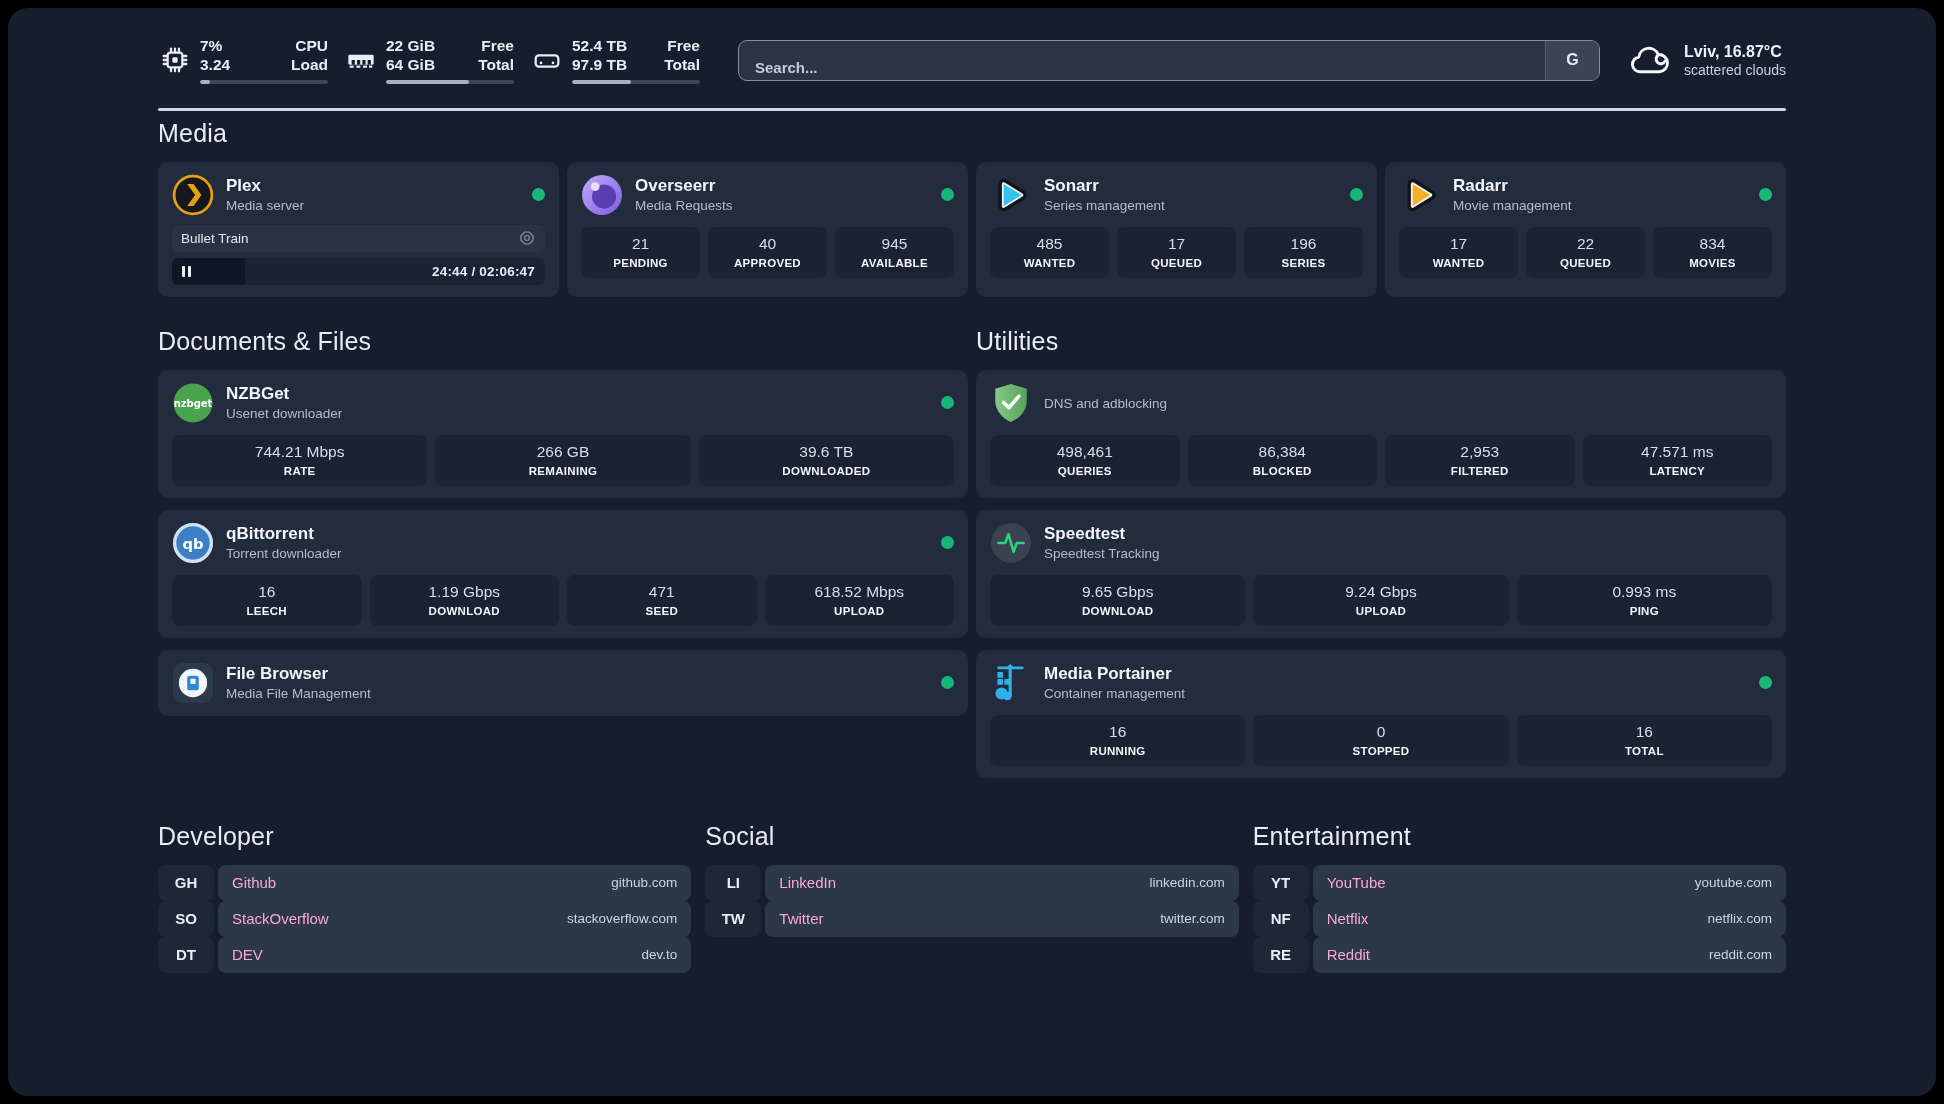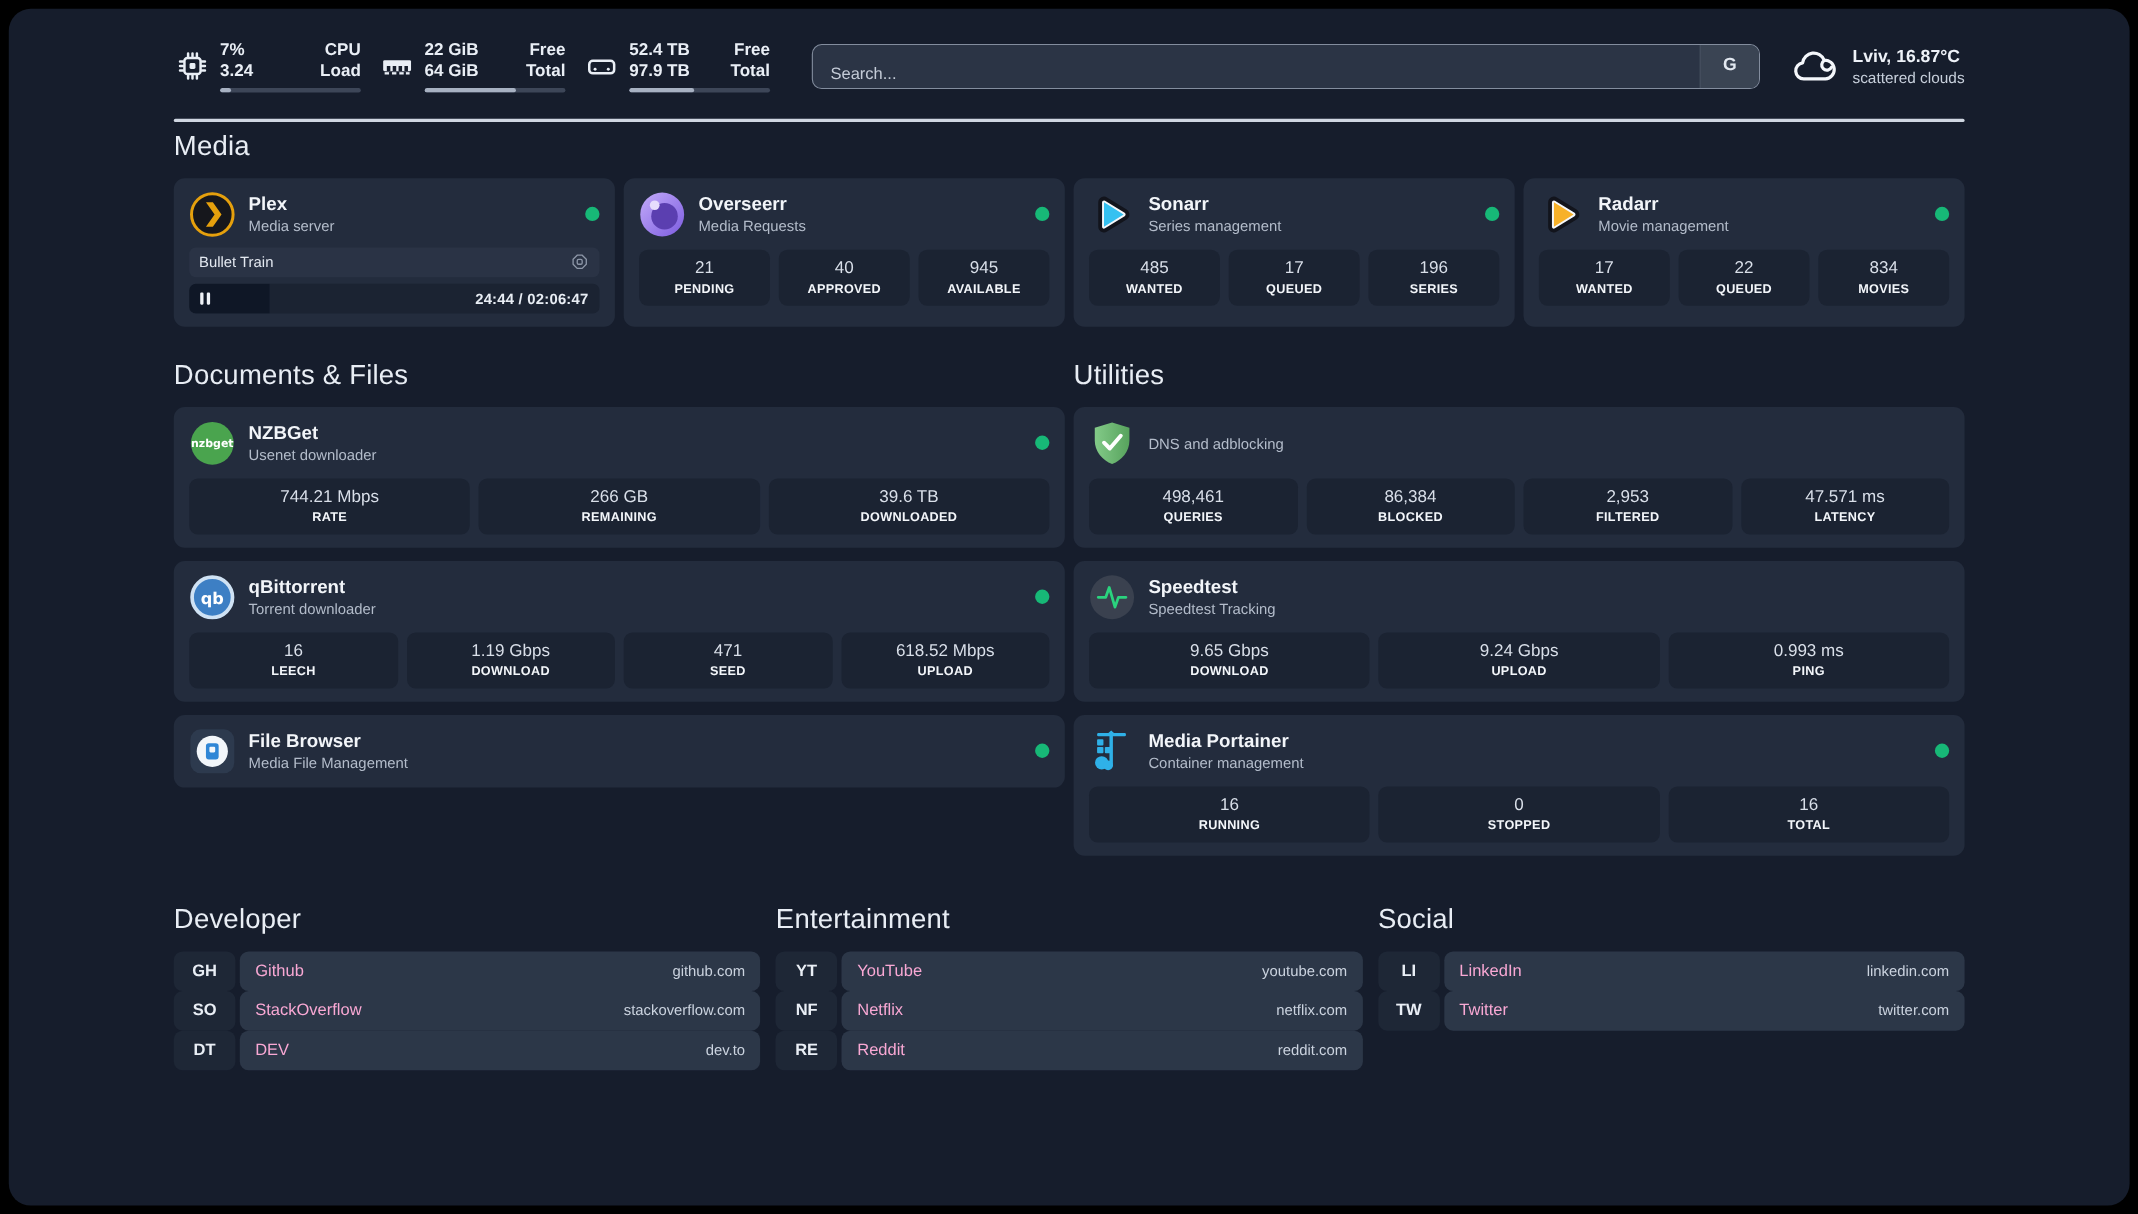--- a/index.html
+++ b/index.html
@@ -20,7 +20,7 @@
   .searchwrap{flex:1;margin:0 28px 0 22px;position:relative;height:41px;}
   .searchwrap input{width:100%;height:100%;box-sizing:border-box;background:#2b3445;
     border:1px solid #838d9e;border-radius:9px;color:#e7ecf3;font-size:15px;
-    padding:15px 70px 0 16px;outline:none;font-family:inherit;}
+    padding:15px 70px 0 16px;outline:none;font-family:inherit;font-weight:bold;}
   .searchwrap input::placeholder{color:#c4cbd7;}
   .search-engine{position:absolute;right:1px;top:1px;bottom:1px;width:54px;background:#3a4453;
     border:none;border-left:1px solid #566070;border-radius:0 8px 8px 0;color:#e3e9f1;

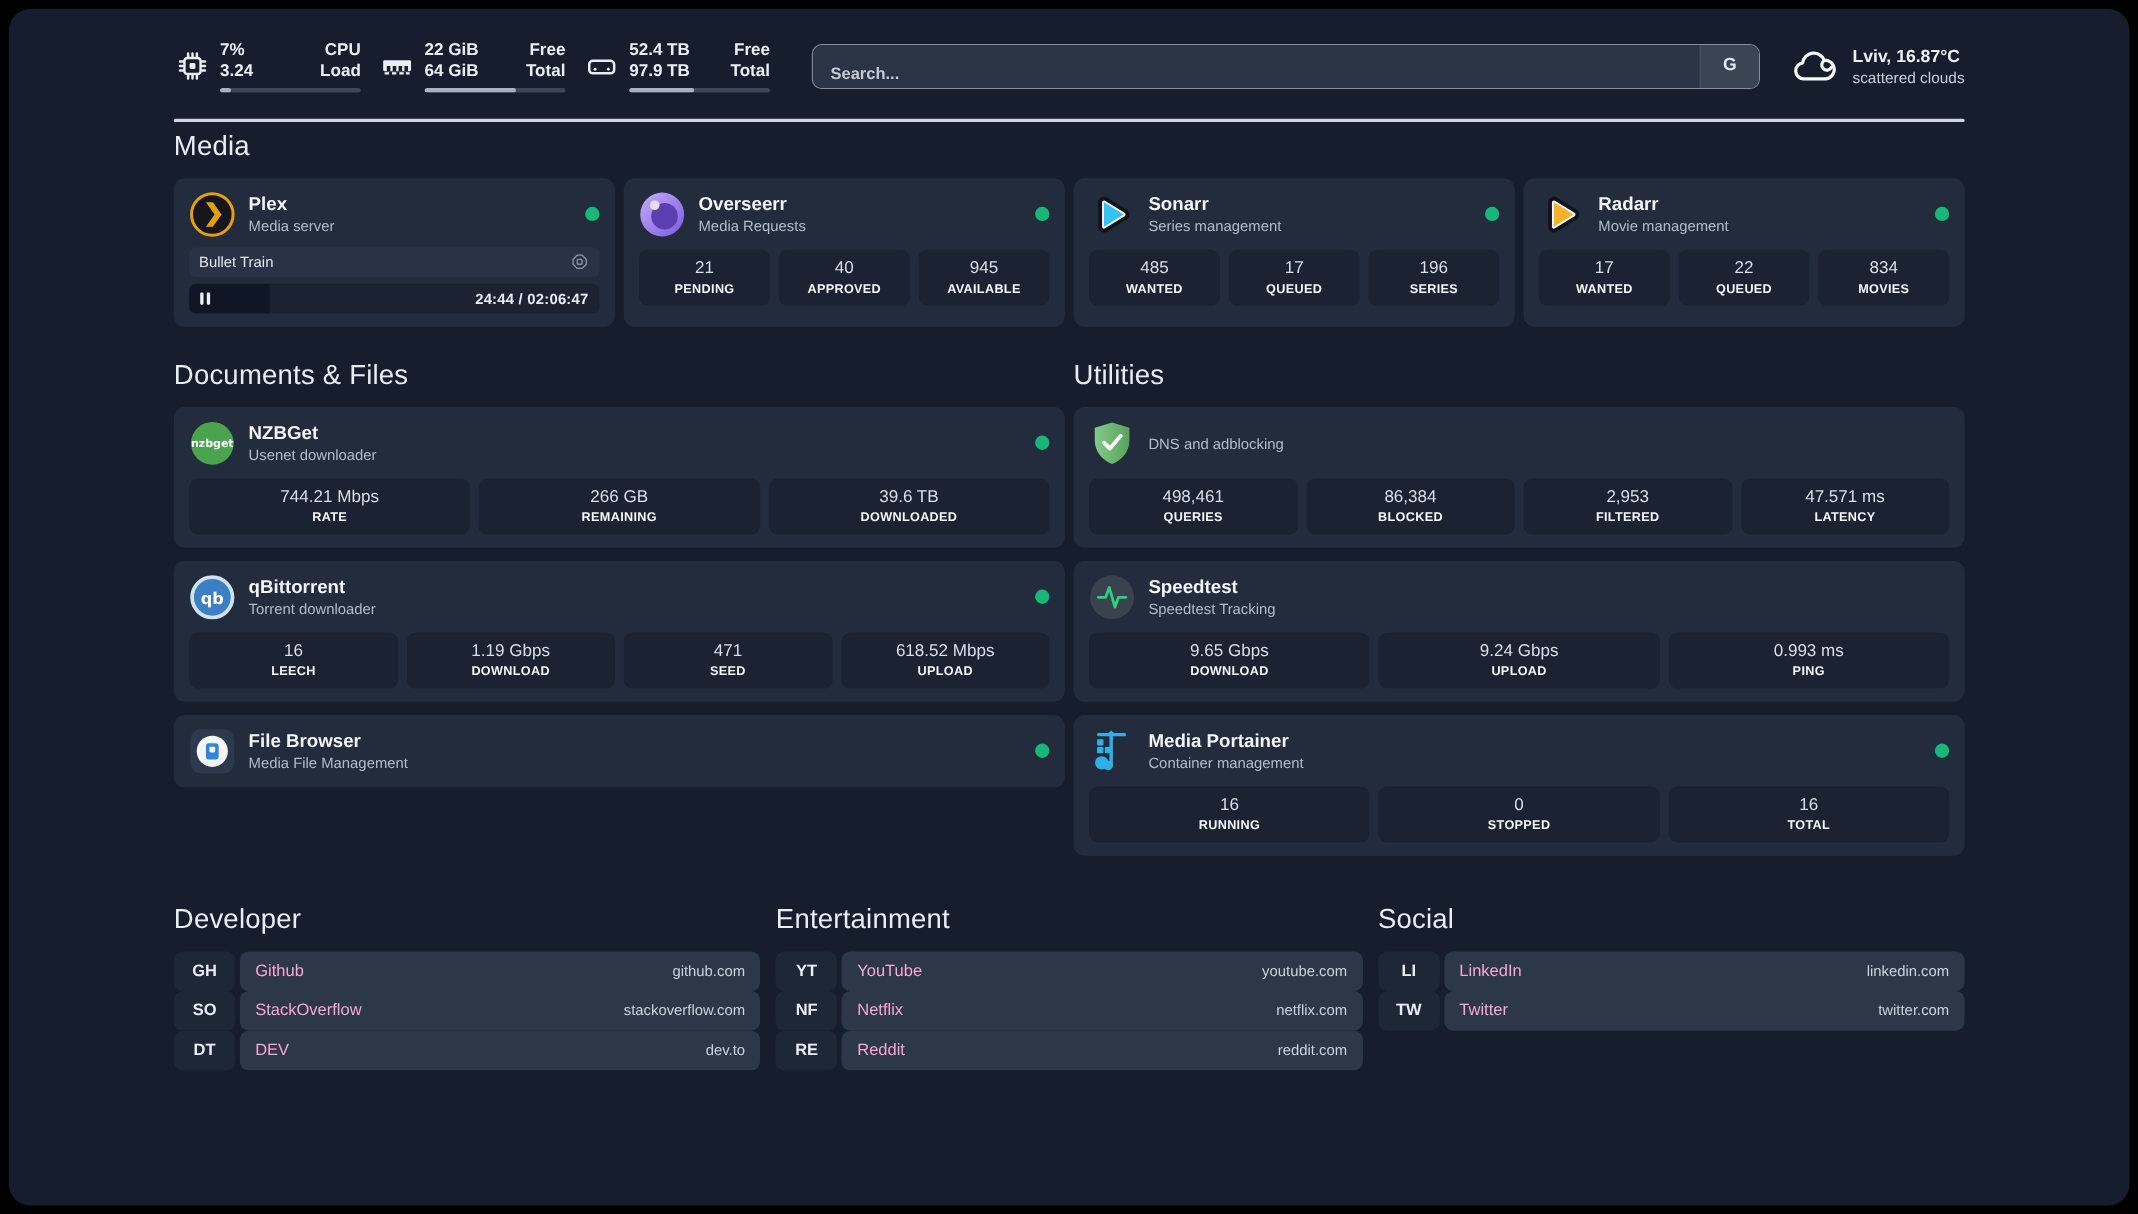--- a/index.html
+++ b/index.html
@@ -532,6 +532,25 @@
         </div>
       </section>
       <section>
+        <h2 class="section-title">Social</h2>
+        <div class="link-rows">
+          <div class="link-row">
+            <span class="link-tag">LI</span>
+            <span class="link-pill">
+              <span class="link-name">LinkedIn</span>
+              <span class="link-url">linkedin.com</span>
+            </span>
+          </div>
+          <div class="link-row">
+            <span class="link-tag">TW</span>
+            <span class="link-pill">
+              <span class="link-name">Twitter</span>
+              <span class="link-url">twitter.com</span>
+            </span>
+          </div>
+        </div>
+      </section>
+      <section>
         <h2 class="section-title">Entertainment</h2>
         <div class="link-rows">
           <div class="link-row">
@@ -557,25 +576,6 @@
           </div>
         </div>
       </section>
-      <section>
-        <h2 class="section-title">Social</h2>
-        <div class="link-rows">
-          <div class="link-row">
-            <span class="link-tag">LI</span>
-            <span class="link-pill">
-              <span class="link-name">LinkedIn</span>
-              <span class="link-url">linkedin.com</span>
-            </span>
-          </div>
-          <div class="link-row">
-            <span class="link-tag">TW</span>
-            <span class="link-pill">
-              <span class="link-name">Twitter</span>
-              <span class="link-url">twitter.com</span>
-            </span>
-          </div>
-        </div>
-      </section>
     </div>
 
 </div>

